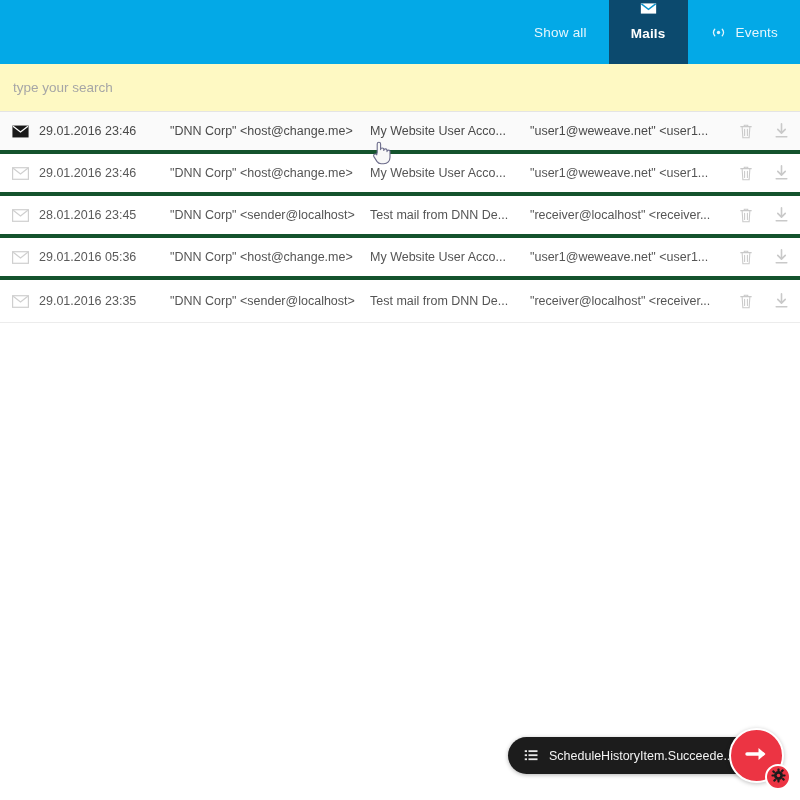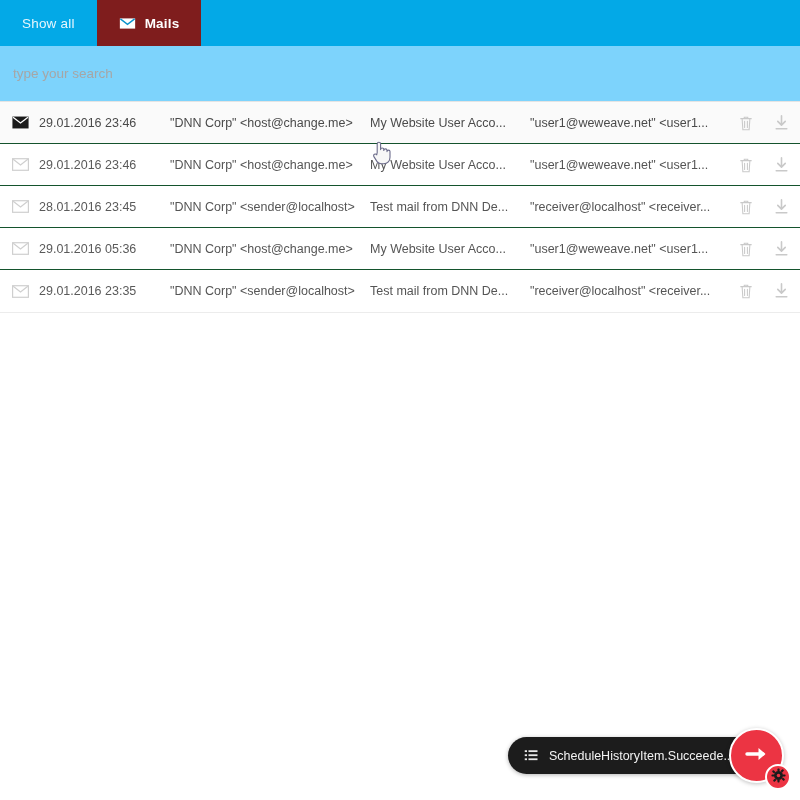--- a/index.html
+++ b/index.html
@@ -12,11 +12,12 @@
 
   
   .tabbar {
-    height: 46px;
+    height: 64px;
     background: #03a9e7;
     display: flex;
     align-items: stretch;
     position: relative;
+    justify-content: flex-end;
   }
   .tab {
     display: flex;

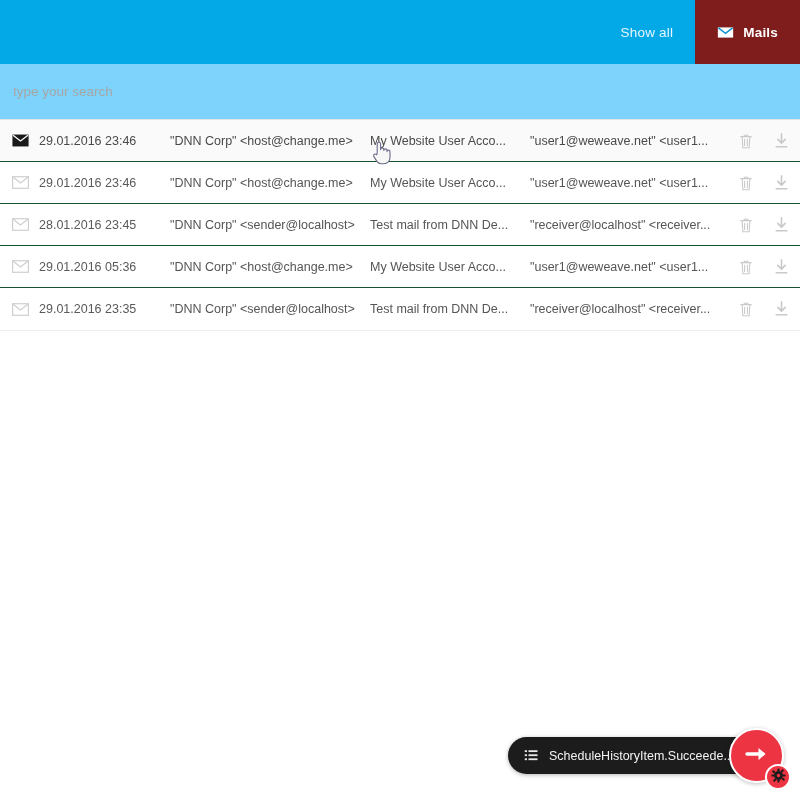--- a/index.html
+++ b/index.html
@@ -32,9 +32,10 @@
     cursor: pointer;
   }
   .tab.active {
-    background: #7f1d1d;
+    background: #0c4a6e;
     color: #ffffff;
     font-weight: bold;
+    flex-direction: column;
   }
   .tab .ticon { display: flex; align-items: center; justify-content: center; width: 17px; height: 17px; }
   .tab svg { display: block; }

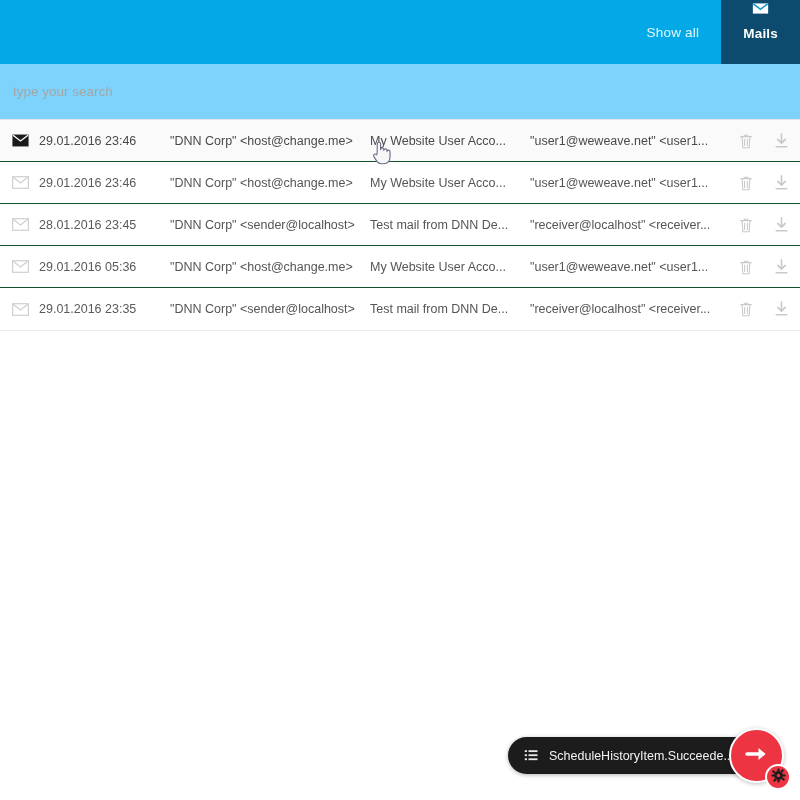--- a/index.html
+++ b/index.html
@@ -168,6 +168,16 @@
     <span>Mails</span>
   </div>
 
+  <div class="tab">
+    <span class="ticon">
+      <svg width="17" height="17" viewBox="0 0 20 20">
+        <circle cx="10" cy="10" r="2" fill="#dff3fc"></circle>
+        <path d="M5.6 6.2a6 6 0 0 0 0 7.6" fill="none" stroke="#dff3fc" stroke-width="1.5" stroke-linecap="round"></path>
+        <path d="M14.4 6.2a6 6 0 0 1 0 7.6" fill="none" stroke="#dff3fc" stroke-width="1.5" stroke-linecap="round"></path>
+      </svg>
+    </span>
+    <span>Events</span>
+  </div>
 
 
 </div>

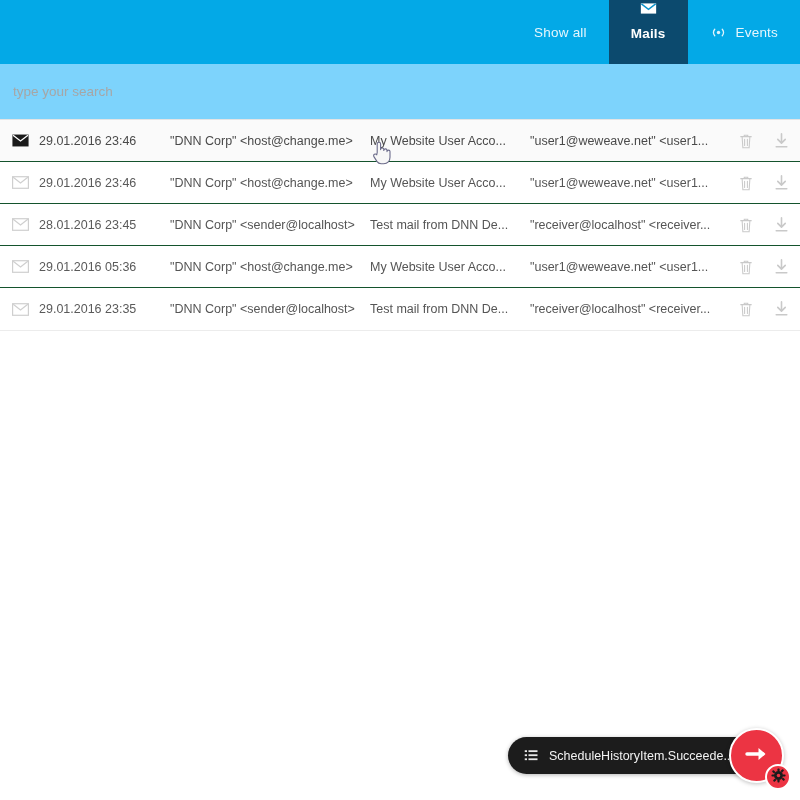--- a/index.html
+++ b/index.html
@@ -42,8 +42,8 @@
 
   
   .searchbar {
-    height: 56px;
-    background: #7dd3fc;
+    height: 48px;
+    background: #fef9c3;
     border-bottom: 1px solid #e4e4e4;
     display: flex;
     align-items: center;

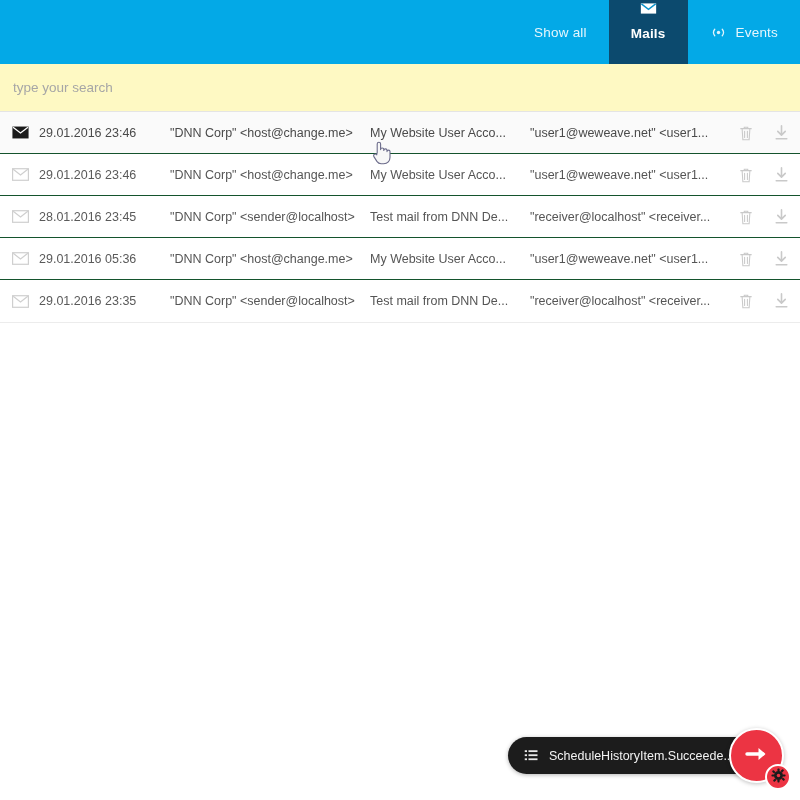--- a/index.html
+++ b/index.html
@@ -69,7 +69,7 @@
     display: flex;
     align-items: center;
     height: 42px;
-    border-bottom: 1px solid #14532d;
+    border-bottom: 4px solid #14532d;
     font-size: 12.5px;
     color: #555555;
     cursor: pointer;

